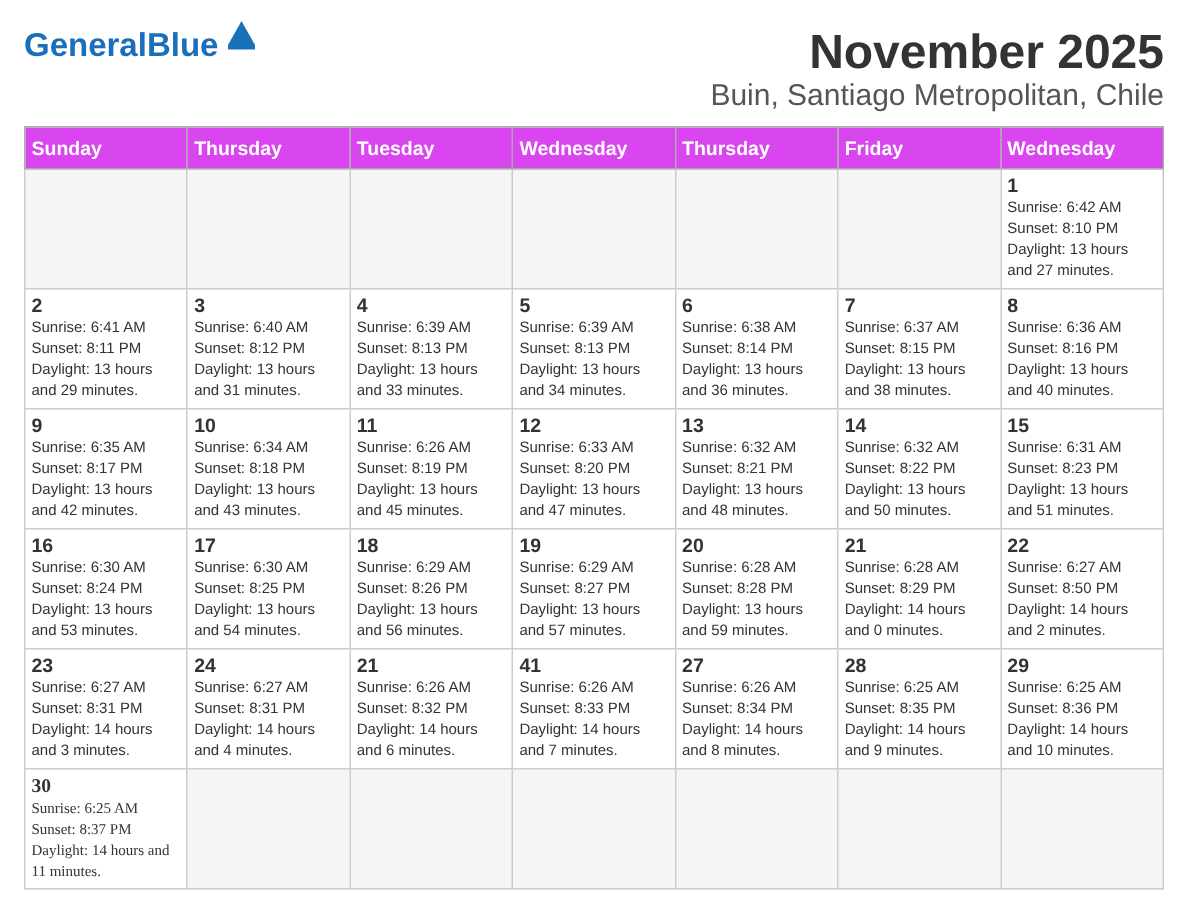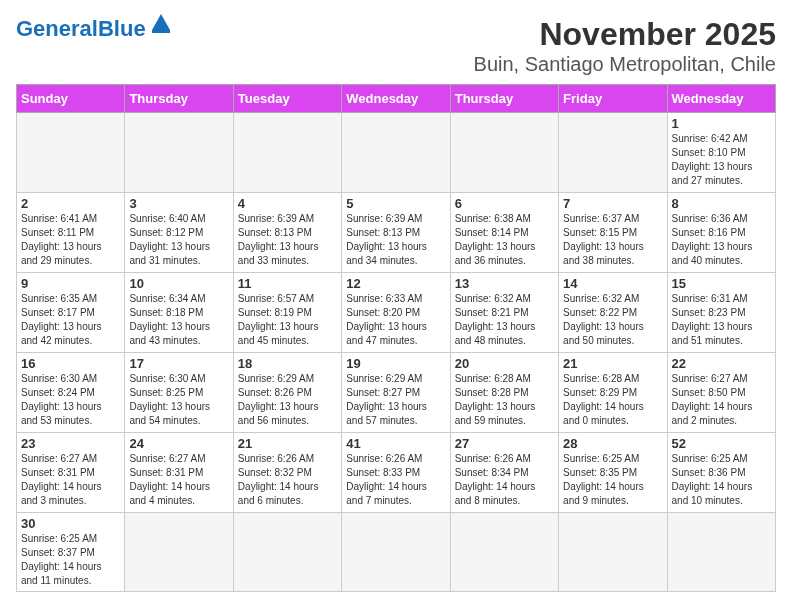--- a/index.html
+++ b/index.html
@@ -203,7 +203,7 @@
         </td>
         <td>
           <span class="day-num">11</span>
-          <div class="day-info">Sunrise: 6:57 AM
+          <div class="day-info">Sunrise: 6:26 AM
 Sunset: 8:19 PM
 Daylight: 13 hours
 and 45 minutes.</div>

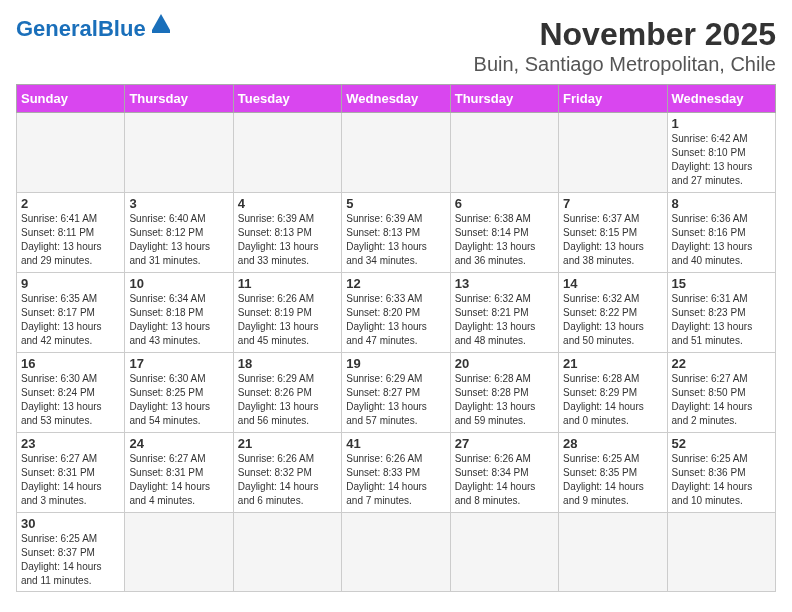--- a/index.html
+++ b/index.html
@@ -332,7 +332,7 @@
 and 9 minutes.</div>
         </td>
         <td>
-          <span class="day-num">52</span>
+          <span class="day-num">29</span>
           <div class="day-info">Sunrise: 6:25 AM
 Sunset: 8:36 PM
 Daylight: 14 hours

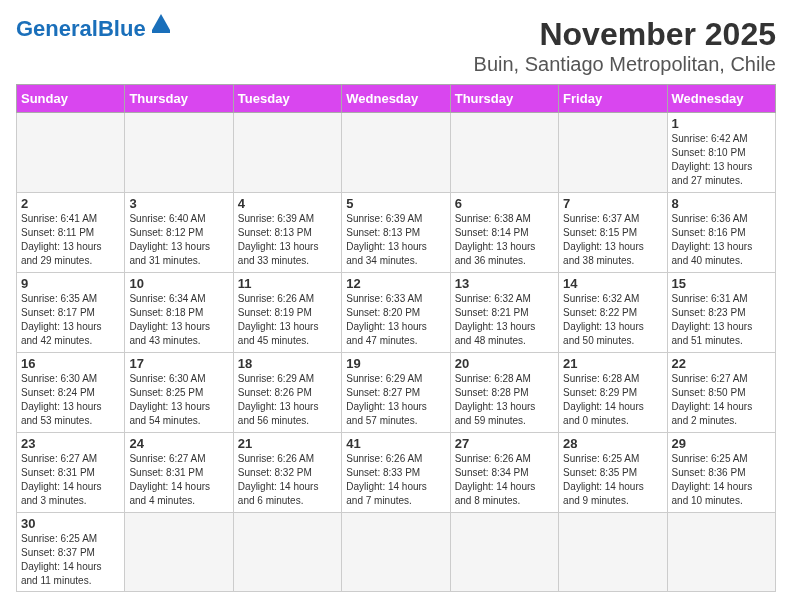--- a/index.html
+++ b/index.html
@@ -82,6 +82,7 @@
     }
     .last-row td {
       height: 70px;
+      font-family: Liberation Serif, serif;
     }
   </style>
 </head>

